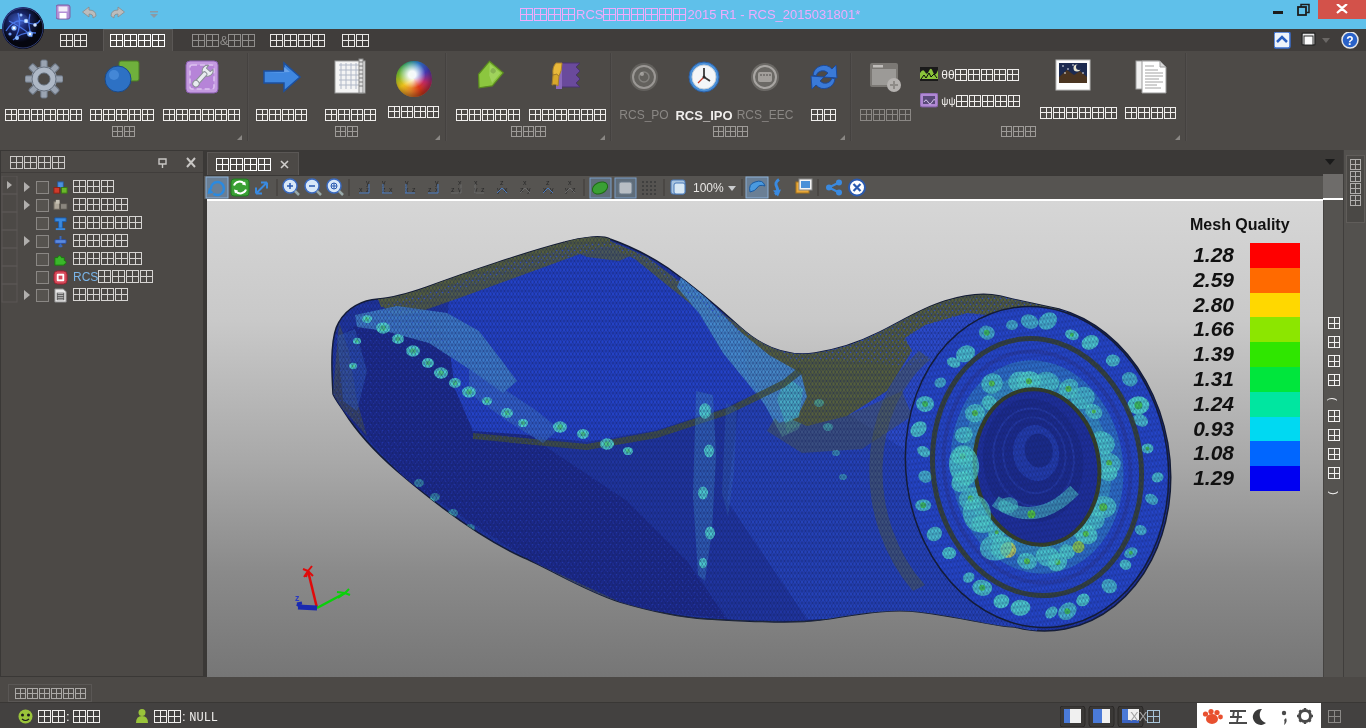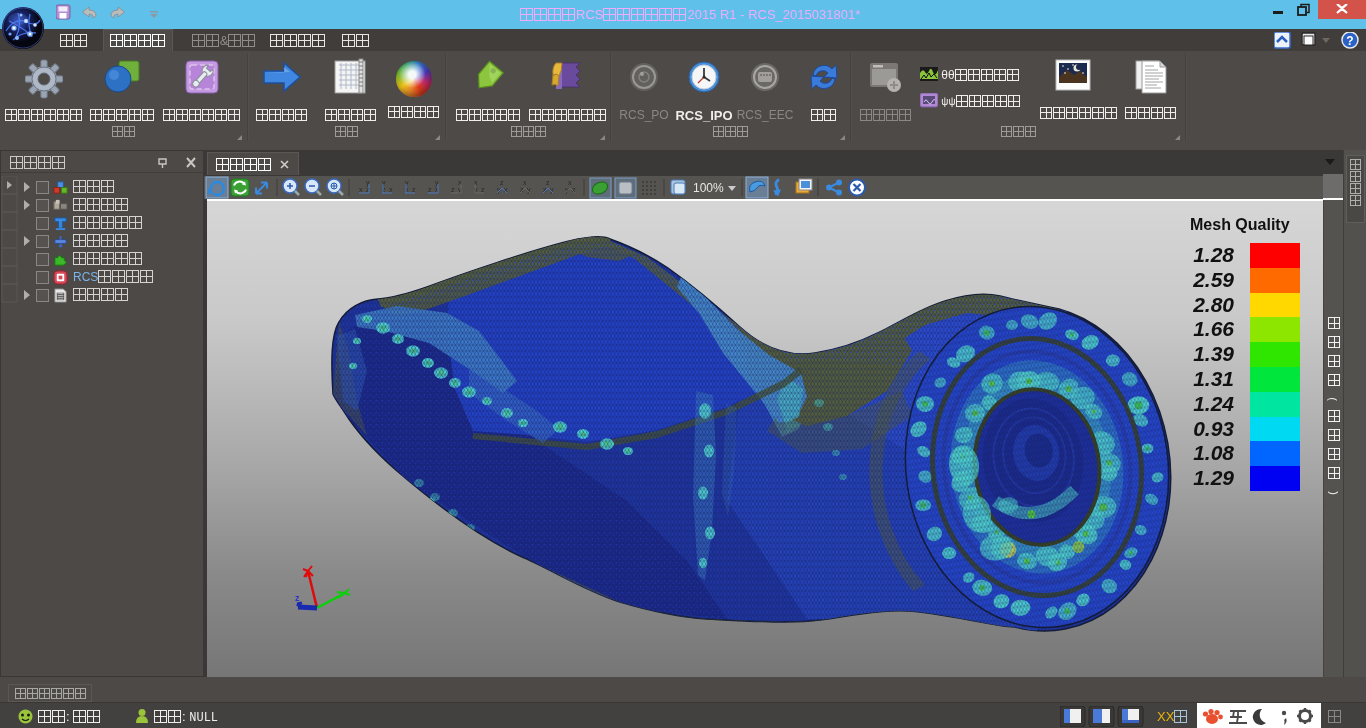--- a/index.html
+++ b/index.html
@@ -836,7 +836,7 @@
         <rect x="4" y="14" width="17" height="3" fill="#3a62c0"></rect>
       </g>
 </svg>
-<span class="abs" style="left:1157px;top:6px;color:#eab308;font-size:13px">XX<i class="z s13" style="color:#a8c4d8"></i></span>
+<span class="abs" style="left:1130px;top:6px;color:#a3a3a3;font-size:13px">XX<i class="z s13" style="color:#a8c4d8"></i></span>
 <div class="abs" style="left:1197px;top:0;width:124px;height:26px;background:#fff"></div>
 <svg class="abs" style="left:1202px;top:3px" width="115" height="20">
 <g fill="#e8502f">

